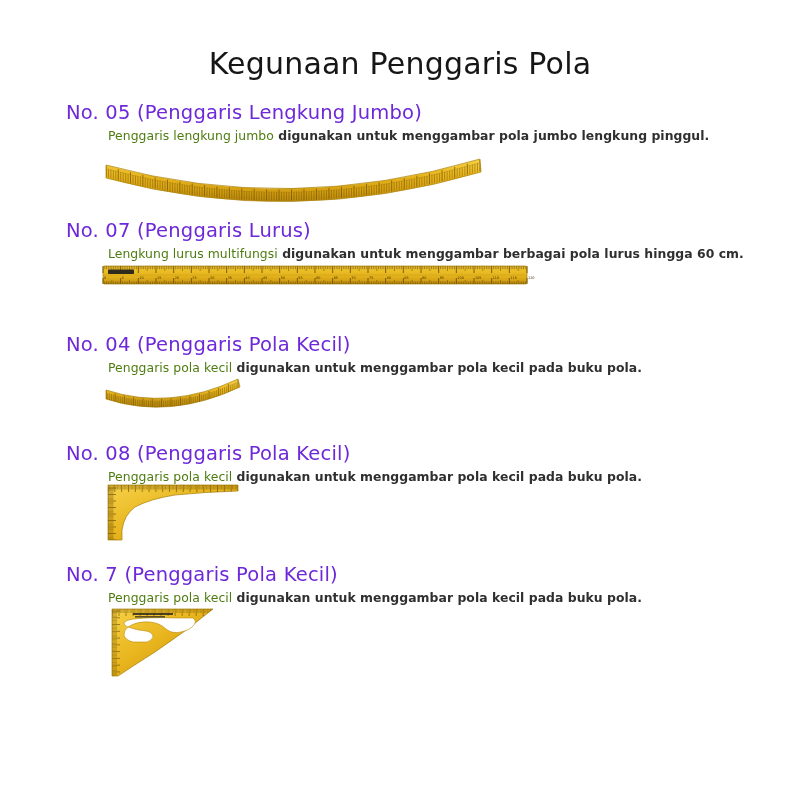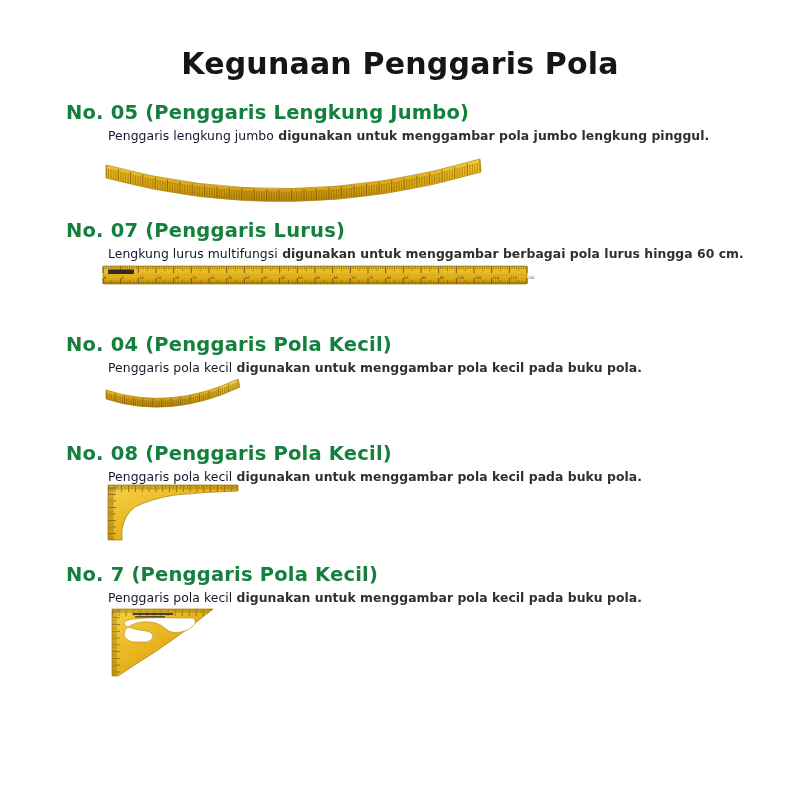--- a/index.html
+++ b/index.html
@@ -30,7 +30,7 @@
     text-align: center;
     font-family: "DejaVu Sans", "Liberation Sans", sans-serif;
     font-size: 30px;
-    font-weight: bold;
+    font-weight: normal;
     color: #161616;
     letter-spacing: 0.2px;
   }

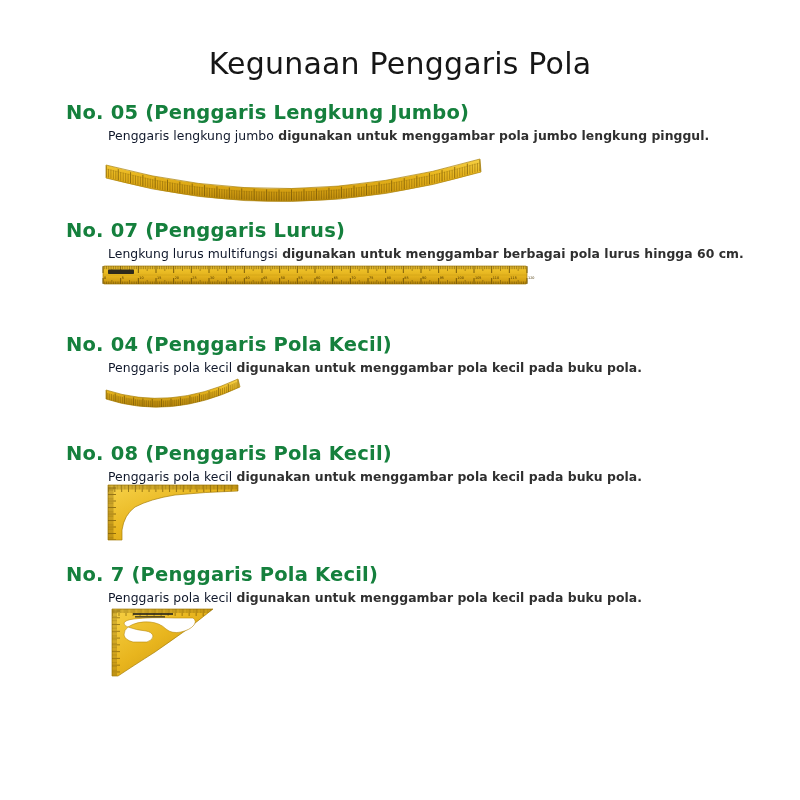--- a/index.html
+++ b/index.html
@@ -44,8 +44,8 @@
     left: 66px;
     top: 0;
     font-size: 19.5px;
-    font-weight: 700;
-    color: #15803d;
+    font-weight: 400;
+    color: #6d28d9;
     letter-spacing: 0.2px;
     white-space: nowrap;
   }

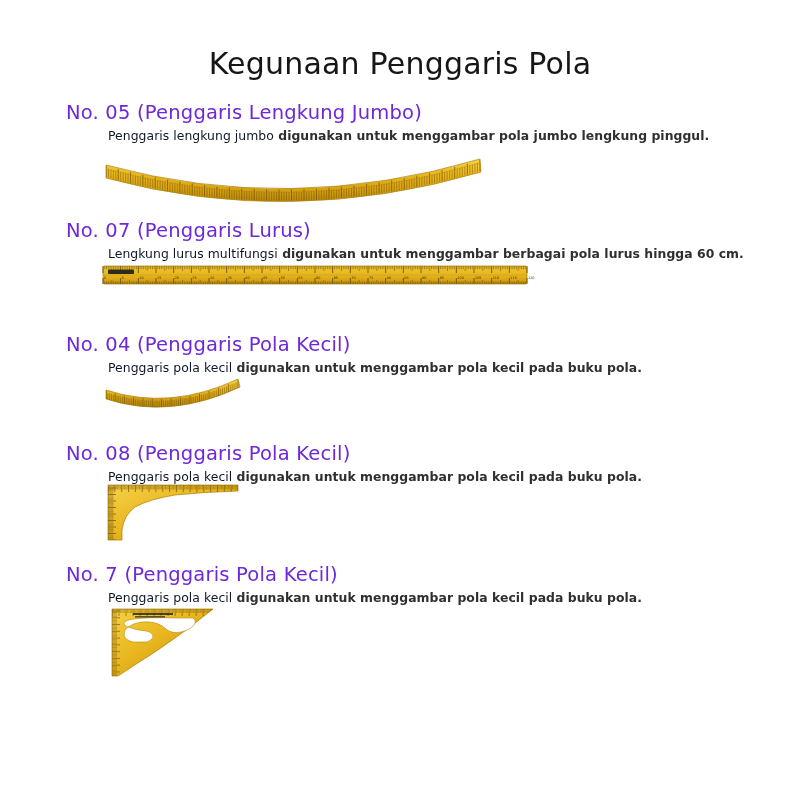--- a/index.html
+++ b/index.html
@@ -60,7 +60,7 @@
     white-space: nowrap;
   }
   .item-desc .lead {
-    color: #0f172a;
+    color: #4d7c0f;
     font-weight: 400;
   }
   .ruler-wrap {

